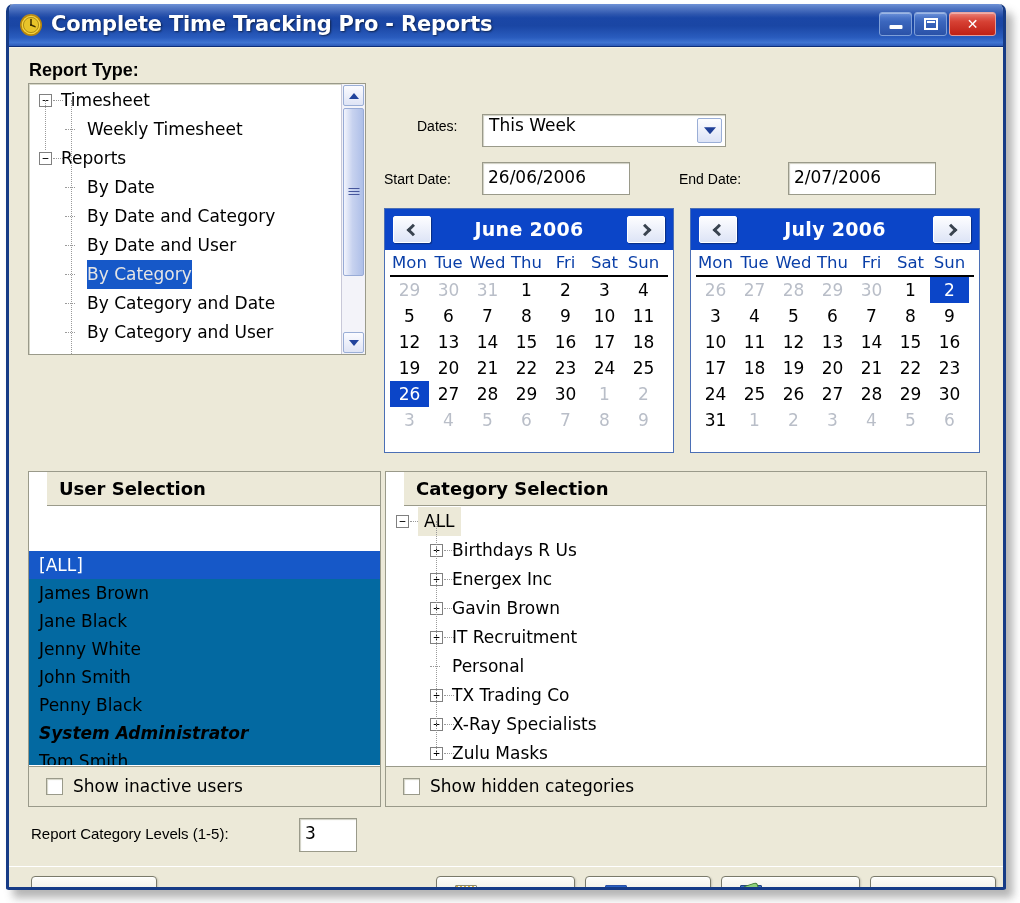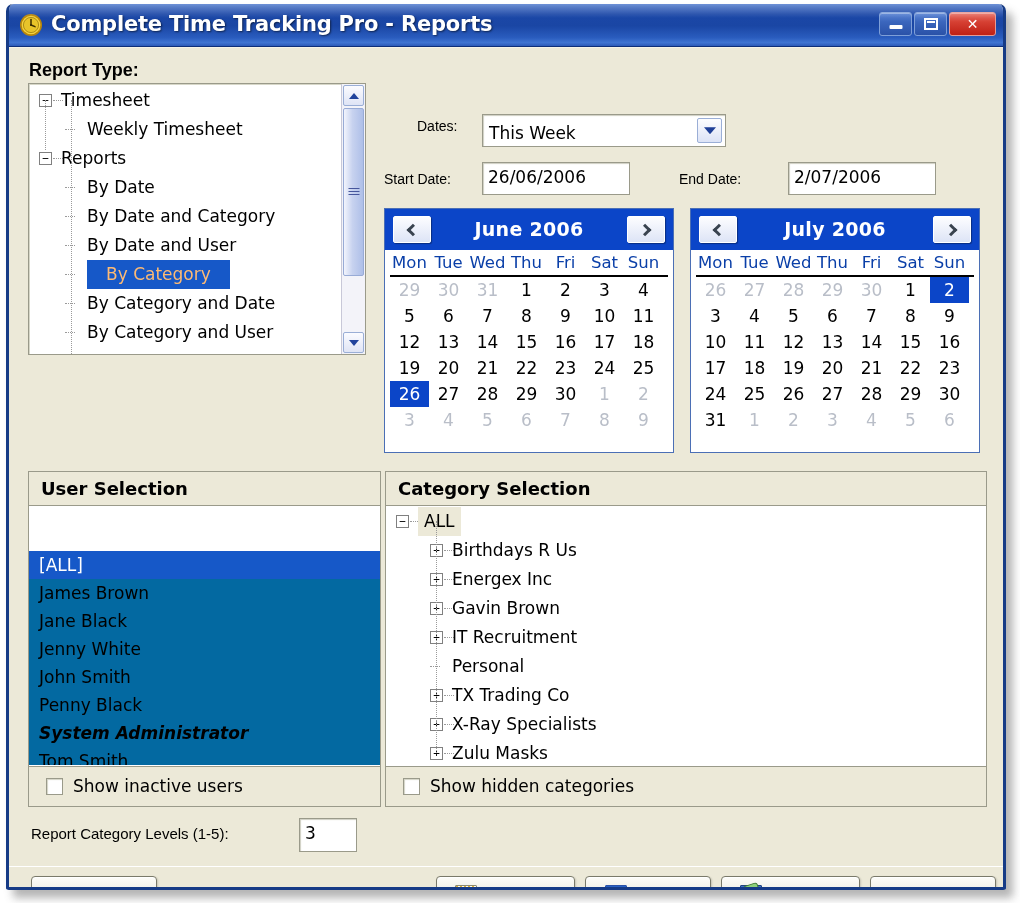--- a/index.html
+++ b/index.html
@@ -136,7 +136,7 @@
   }
   #dates-combo { position:absolute; left:473px; top:66px; width:244px; height:33px;
     background:#fff; border:1px solid #9a9a8a; box-shadow: inset 1px 1px 1px #cfcfc2; }
-  #dates-combo .val { position:absolute; left:6px; top:8px; font-size:17px; }
+  #dates-combo .val { position:absolute; left:6px; top:0; font-size:17px; }
   #dates-combo .arrowbtn {
     position:absolute; right:3px; top:3px; width:25px; height:25px;
     background:linear-gradient(180deg,#fdfdff,#dce3f6);

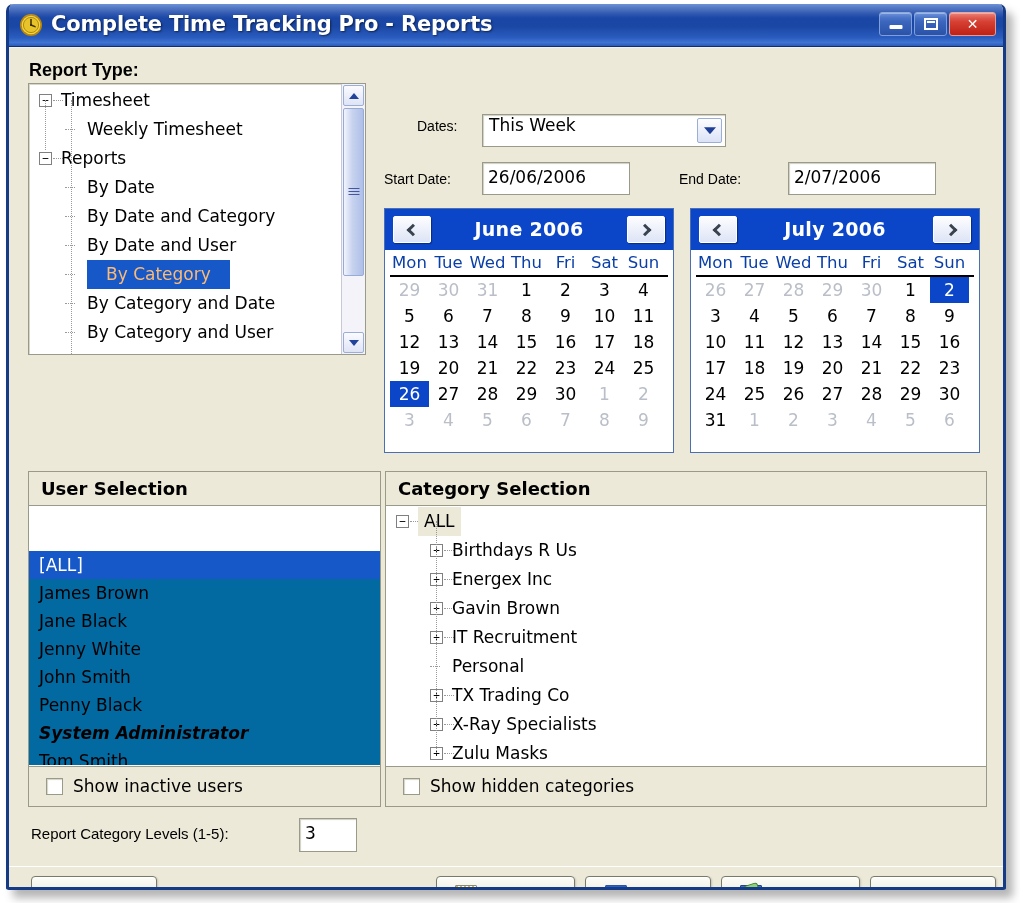--- a/index.html
+++ b/index.html
@@ -104,7 +104,7 @@
   }
   .dots { position:absolute; border-left:1px dotted #9a9a9a; }
   .hdot { position:absolute; border-top:1px dotted #9a9a9a; width:10px; }
-  .sel-blue { background:#1658c8; color:#fdba74; padding:0 19px; }
+  .sel-blue { background:#1658c8; color:#e5e5e5; padding:0 0; }
 
   
   #rt-scroll {

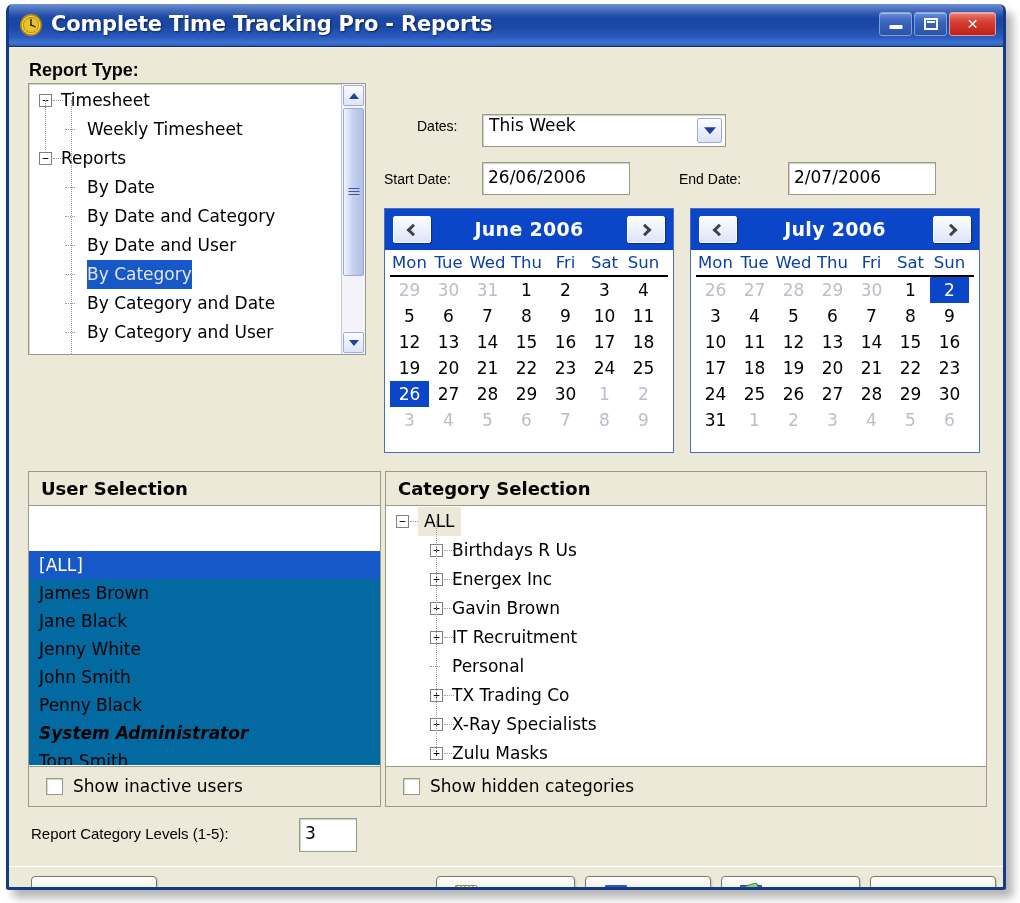--- a/index.html
+++ b/index.html
@@ -172,7 +172,7 @@
   .cal-cell.sel { background:#0b45c8; color:#fff; }
 
   
-  .panel { position:absolute; background:#fff; border:1px solid #9a9a8a; }
+  .panel { position:absolute; background:#fff; border:1px solid #9a9a8a;padding-left:18px; }
   .panel-title { height:34px; background:#ece9d8; border-bottom:1px solid #9a9a8a;
     font-size:18px; font-weight:bold; padding:6px 0 0 12px; }
   .panel-foot { position:absolute; left:0; right:0; bottom:0; height:40px;

